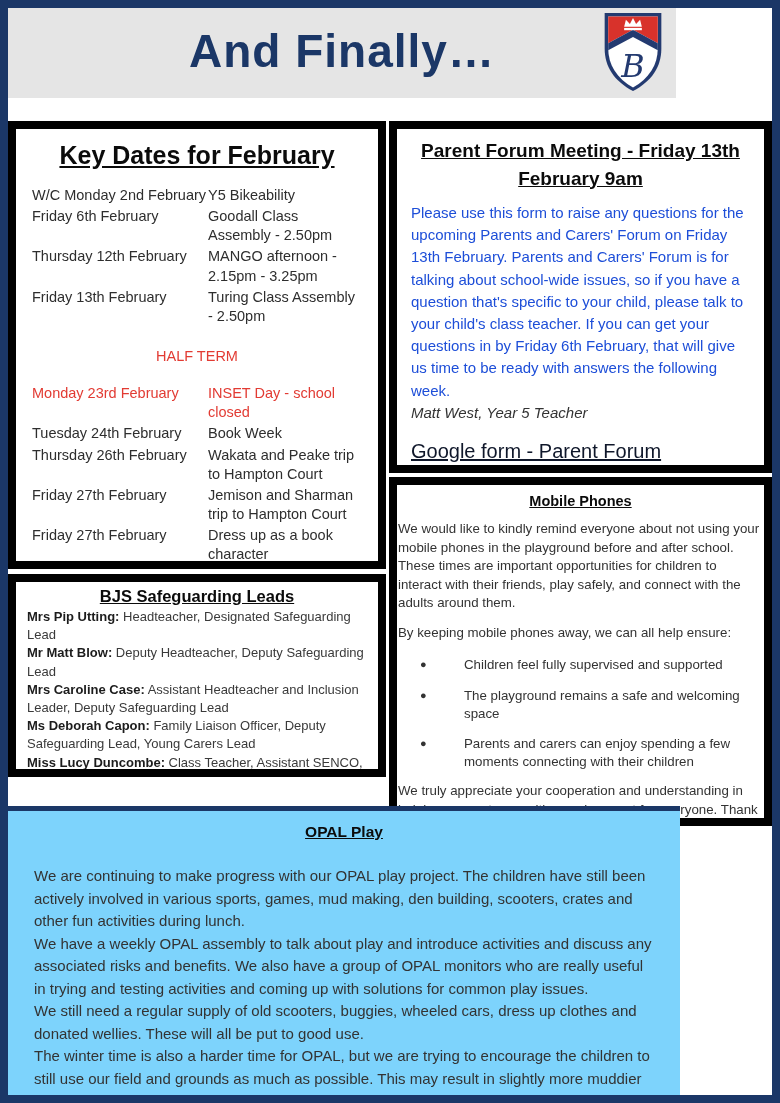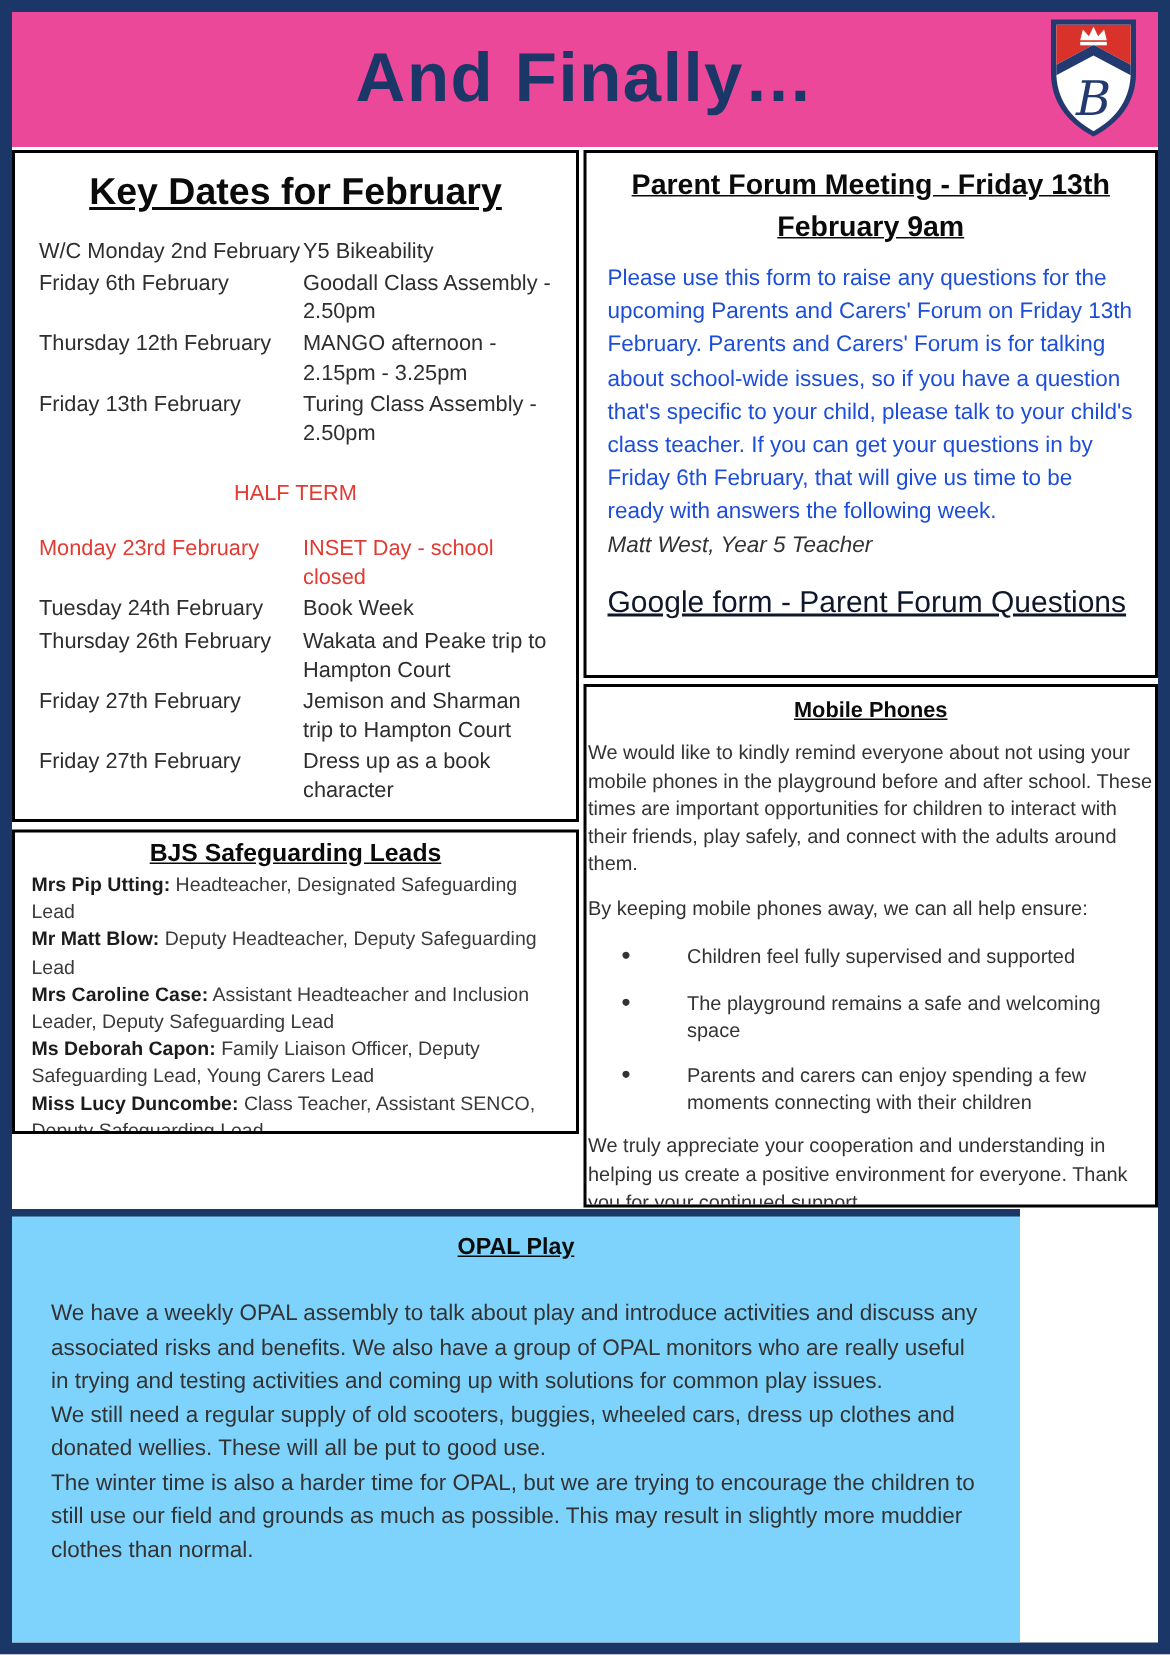--- a/index.html
+++ b/index.html
@@ -12,7 +12,7 @@
   .abs { position:absolute; }
 
   
-  .header { left:0; top:0; width:764px; height:90px; background:#ec4899; }
+  .header { left:0; top:0; width:668px; height:90px; background:#e5e5e5; }
   .page-title {
     width:100%; text-align:center; margin-top:16px;
     font-size:46px; font-weight:bold; color:#1b3767; letter-spacing:1px;

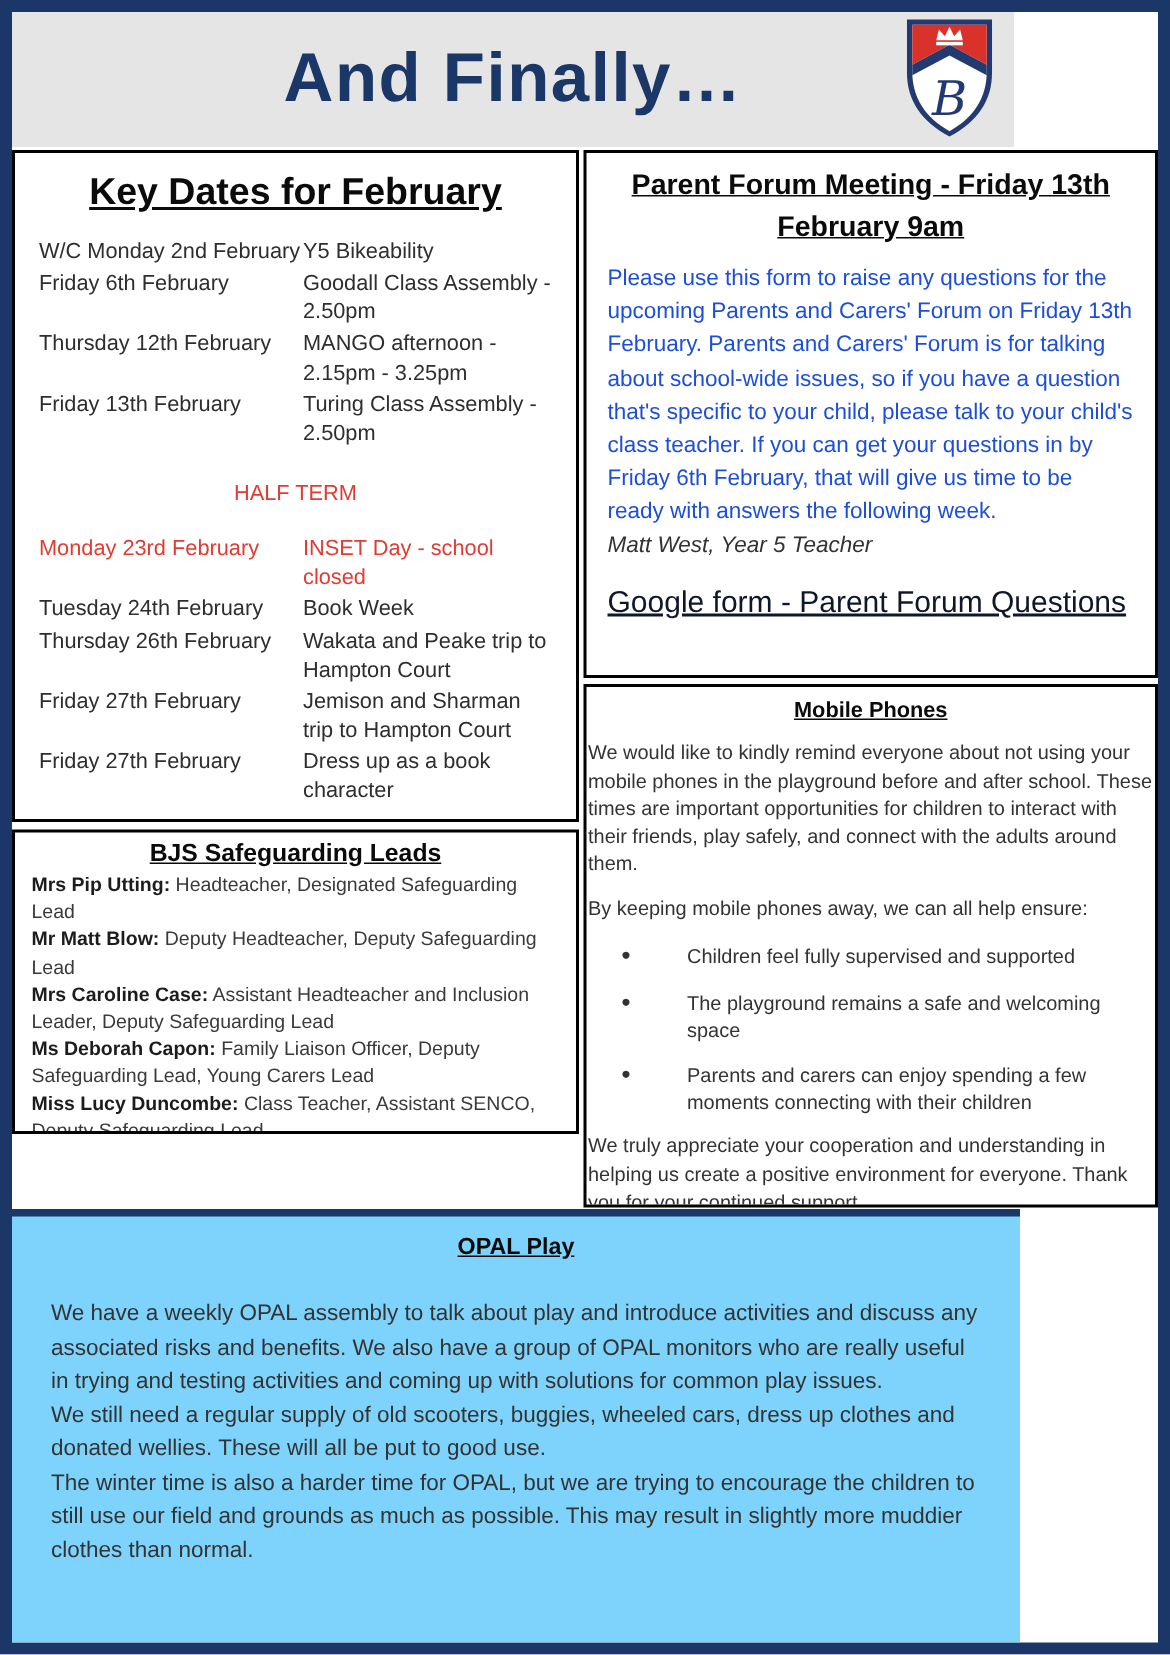--- a/index.html
+++ b/index.html
@@ -20,7 +20,7 @@
   .crest { position:absolute; right:12px; top:3px; }
 
   
-  .box { border:2px solid #000000; background:#fff; overflow:hidden; }
+  .box { border:8px solid #000000; background:#fff; overflow:hidden;margin-top:21px; }
   .sec-title { text-align:center; font-weight:bold; color:#0b0b0b; text-decoration:underline; }
 
   

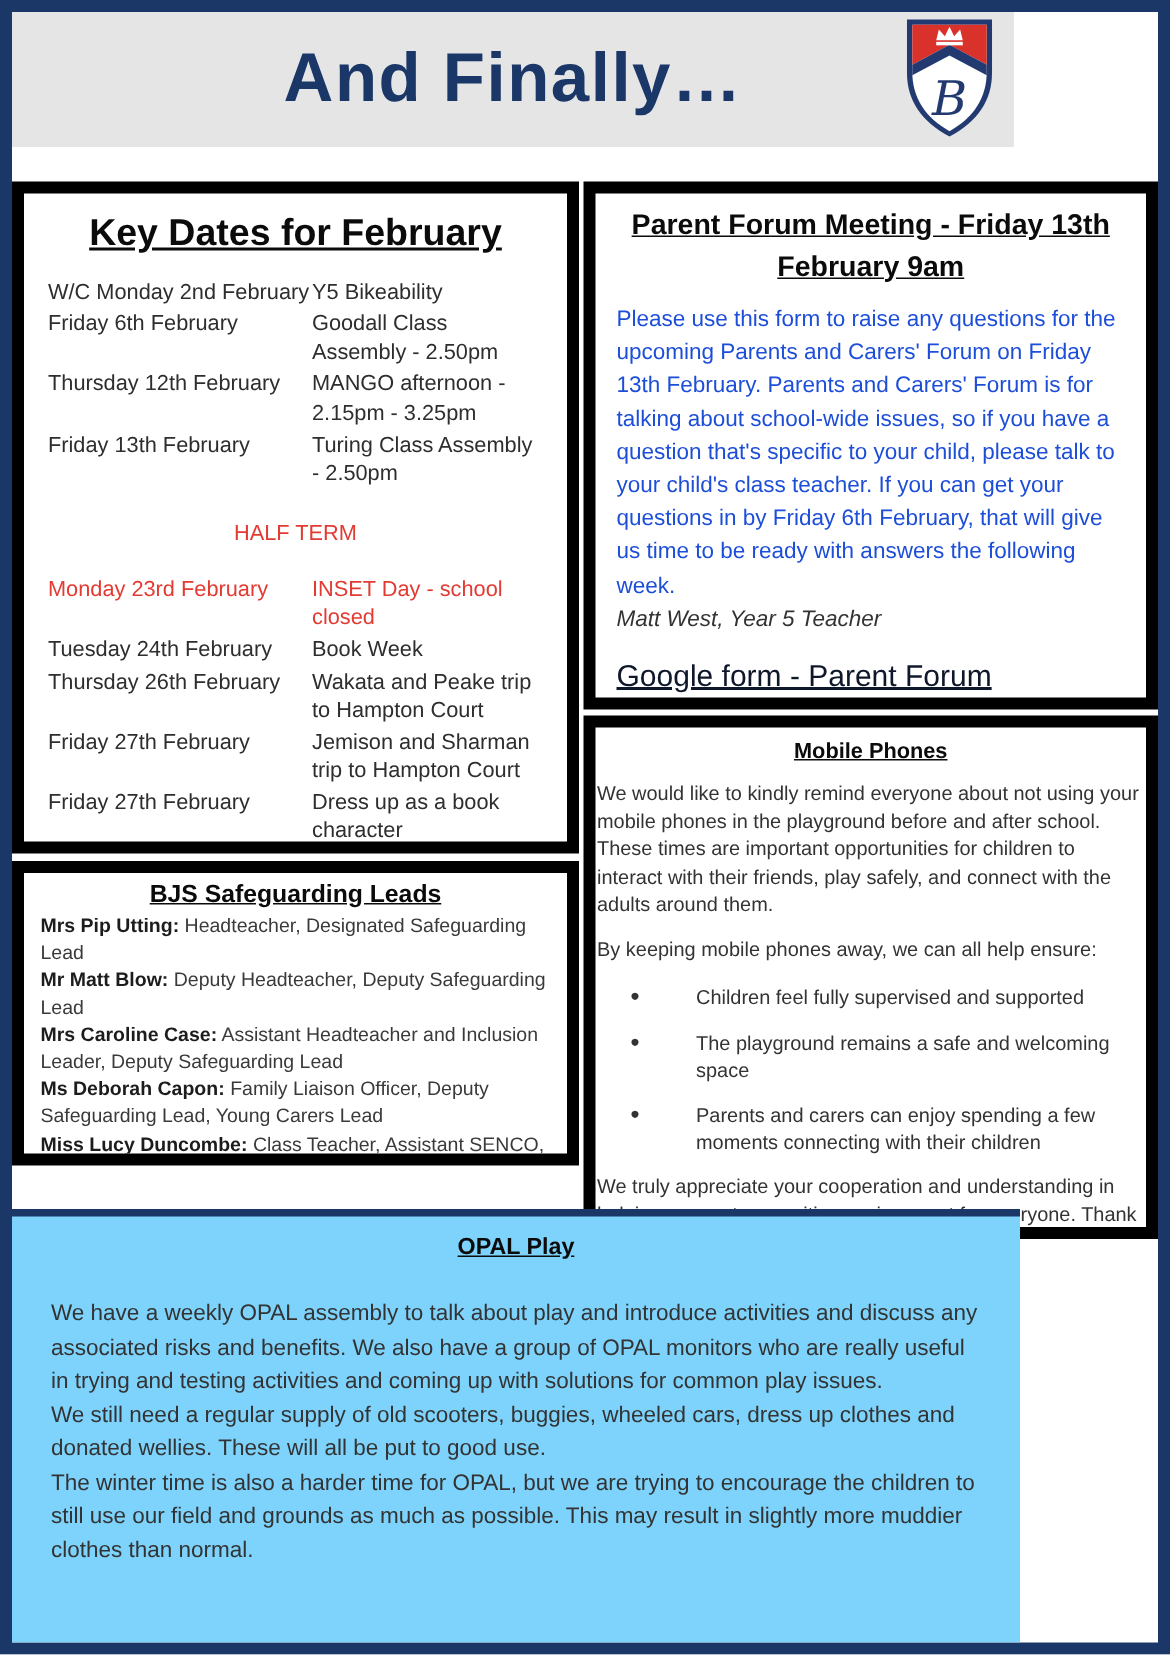--- a/index.html
+++ b/index.html
@@ -171,6 +171,7 @@
     <div class="sec-title">OPAL Play</div>
     <div class="opal-body">
 
+        <div class="opal-p">We are continuing to make progress with our OPAL play project. The children have still been actively involved in various sports, games,  mud making, den building, scooters, crates and other fun activities during lunch.</div>
 
         <div class="opal-p">We have a weekly OPAL assembly to talk about play and introduce activities and discuss any associated risks and benefits. We also have a group of OPAL monitors who are really useful in trying and testing activities and coming up with solutions for common play issues.</div>
 

